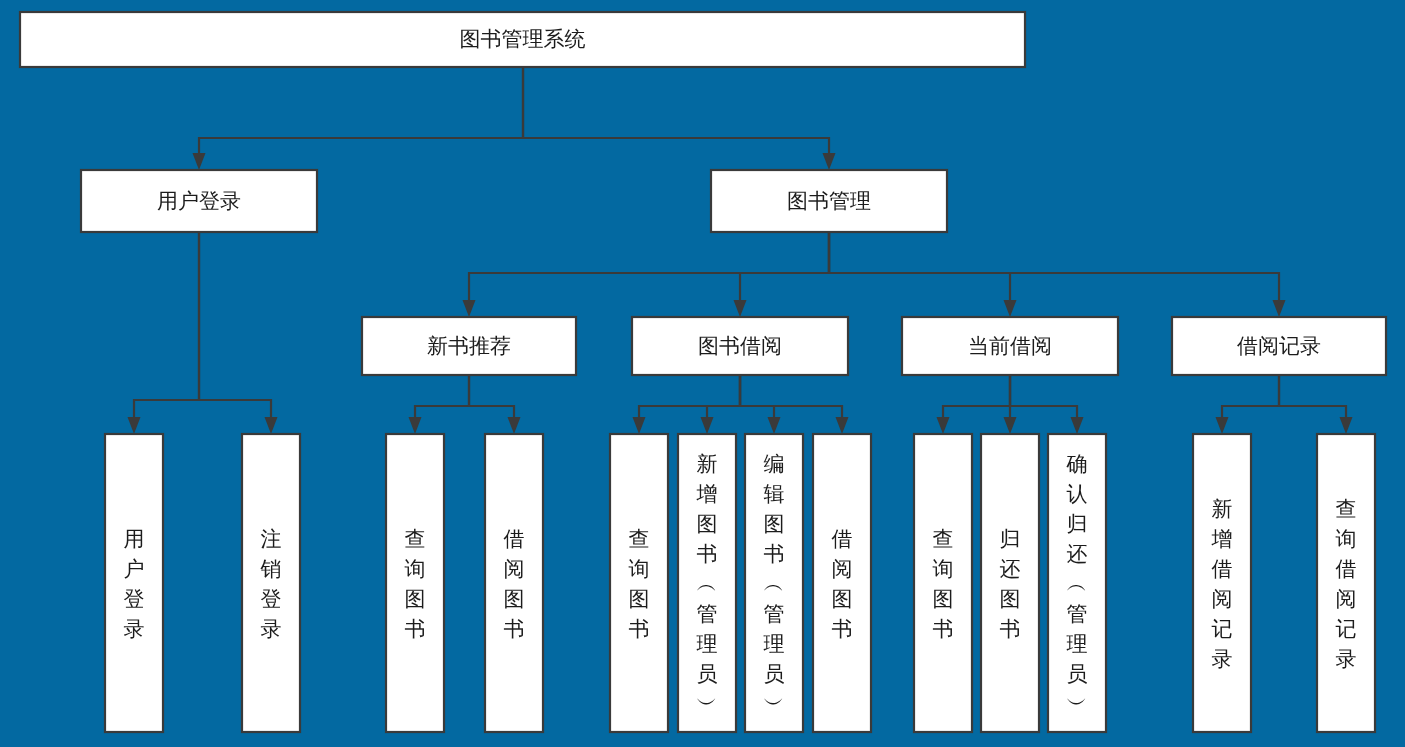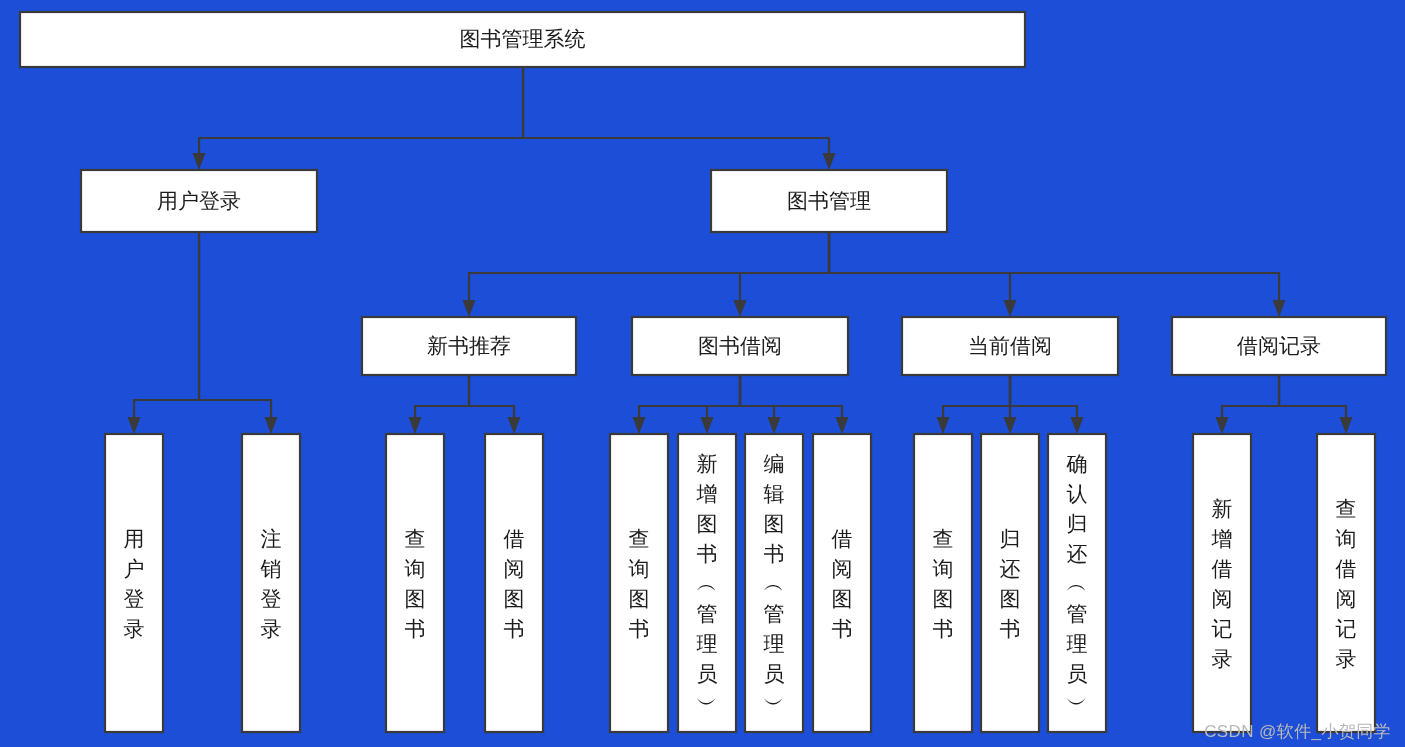--- a/index.html
+++ b/index.html
@@ -17,7 +17,7 @@
     position: relative;
     width: 1405px;
     height: 747px;
-    background: #1d4ed8;
+    background: #0369a1;
   }
   svg#flow-svg {
     position: absolute;

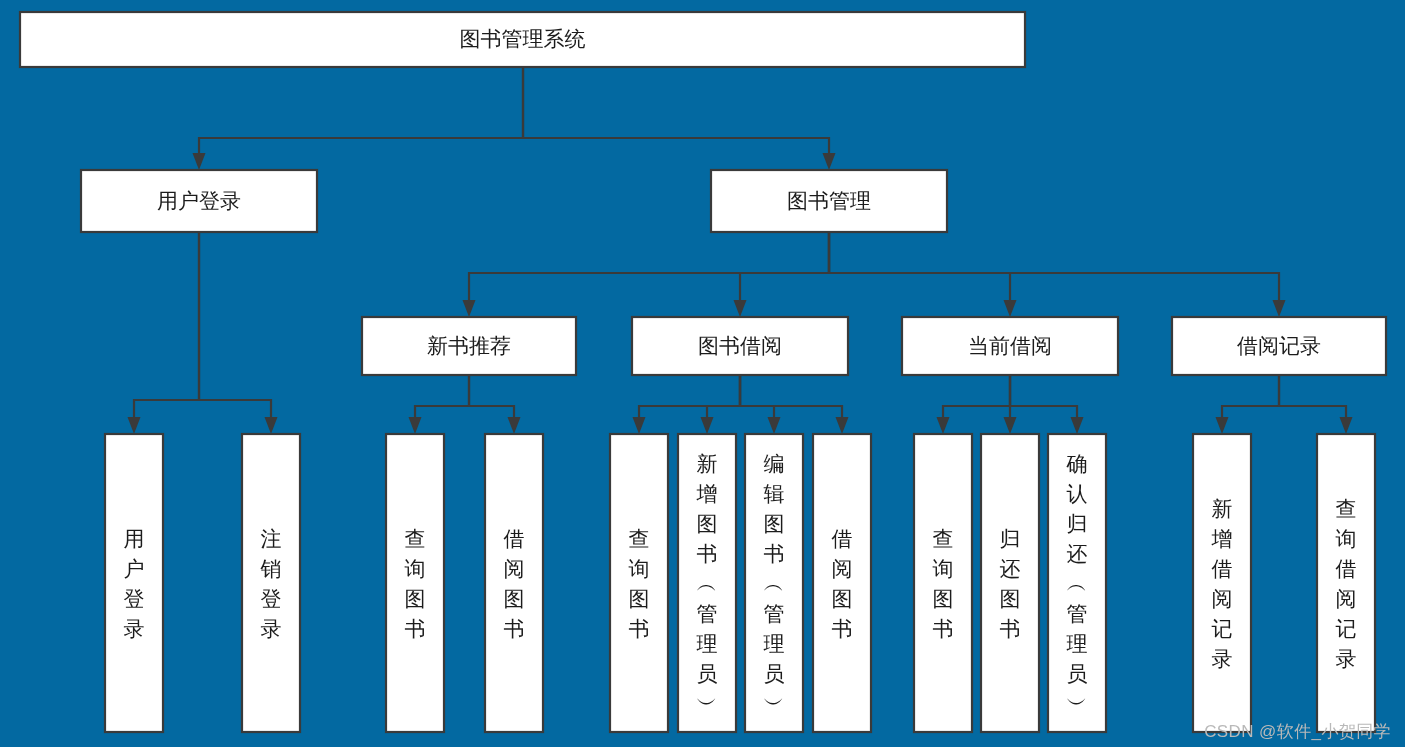--- a/index.html
+++ b/index.html
@@ -233,7 +233,6 @@
         </g>
       </g>
   </svg>
-  <div class="watermark">CSDN @软件_小贺同学</div>
 </div>
 
 </body></html>

